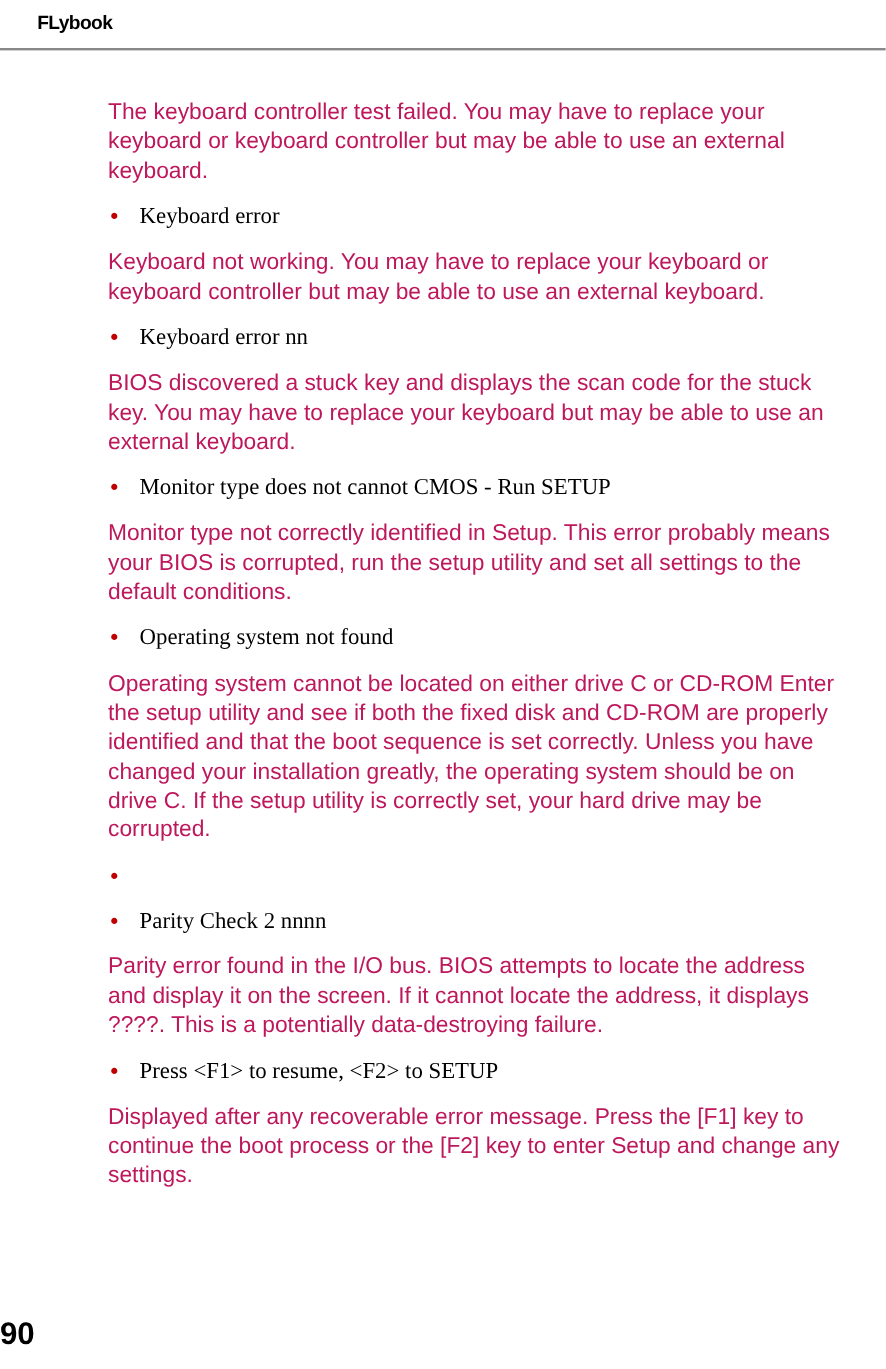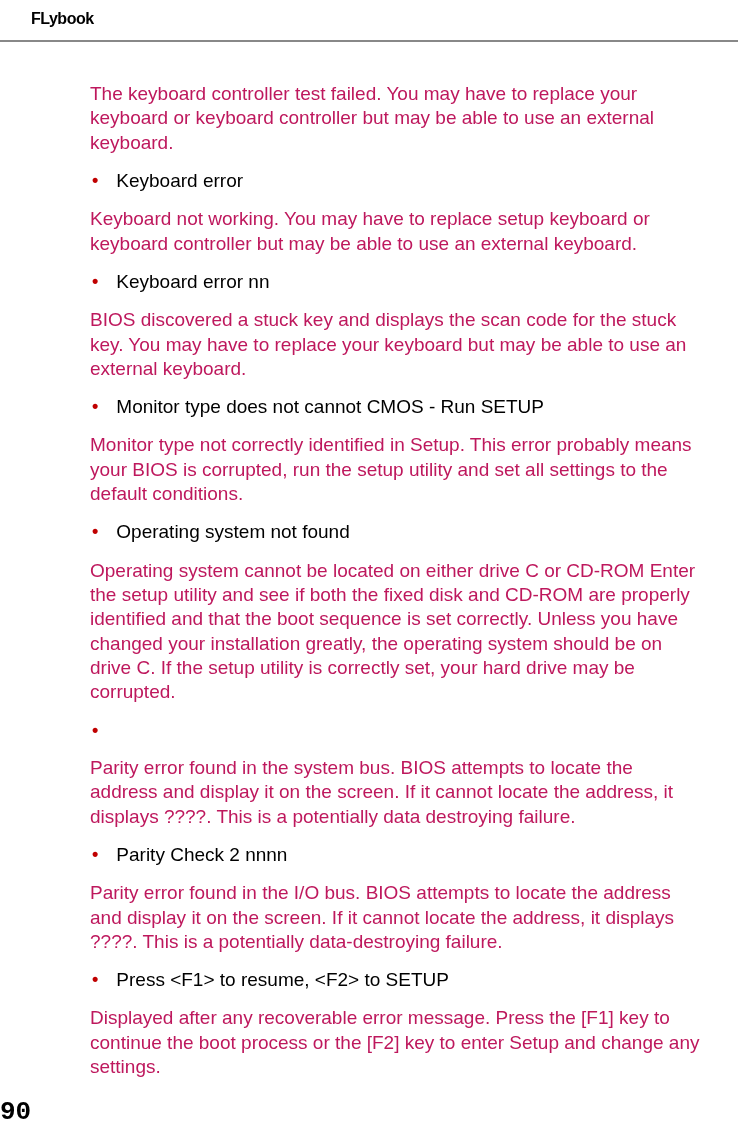--- a/index.html
+++ b/index.html
@@ -50,6 +50,7 @@
       font-size: 19px;
       line-height: 1.28;
       color: #000;
+      font-family: Liberation Serif, serif;
     }
     .page-number {
       position: absolute;

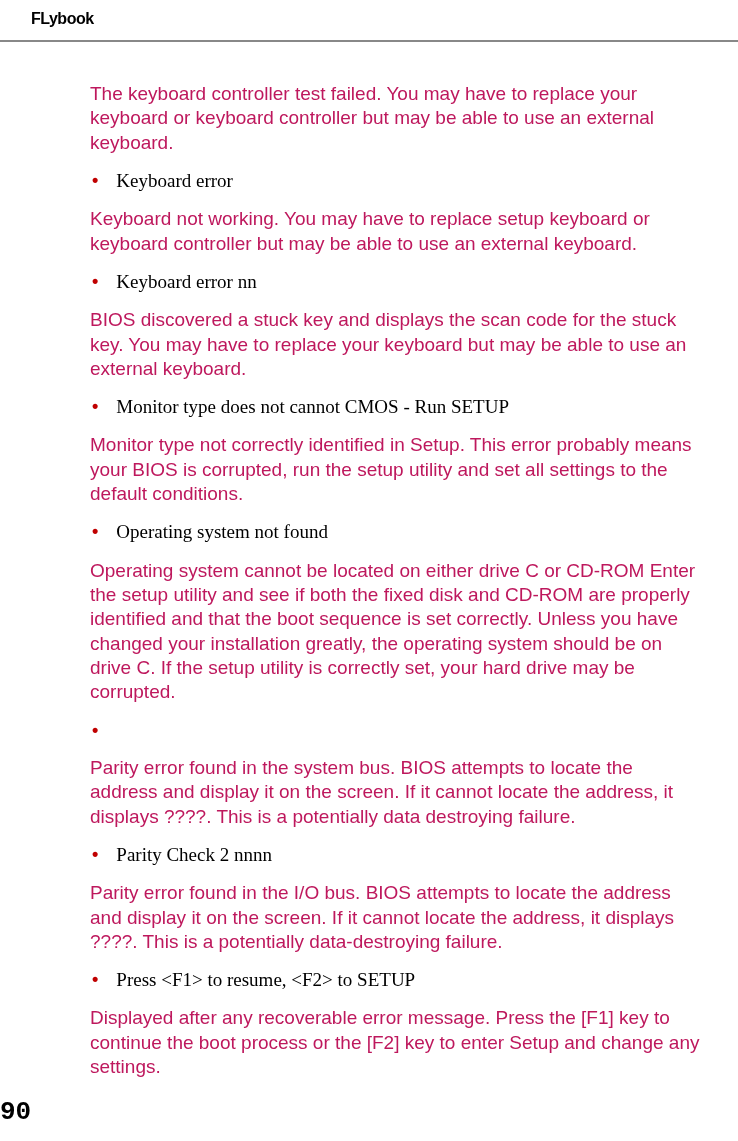--- a/index.html
+++ b/index.html
@@ -82,7 +82,7 @@
     <span class="bullet">•</span>
     <span class="bullet-text">Keyboard error</span>
   </div>
-  <p class="para">Keyboard not working. You may have to replace setup keyboard or keyboard controller but may be able to use an external keyboard.</p>
+  <p class="para">Keyboard not working. You may have to replace your keyboard or keyboard controller but may be able to use an external keyboard.</p>
 
   <div class="bullet-item">
     <span class="bullet">•</span>

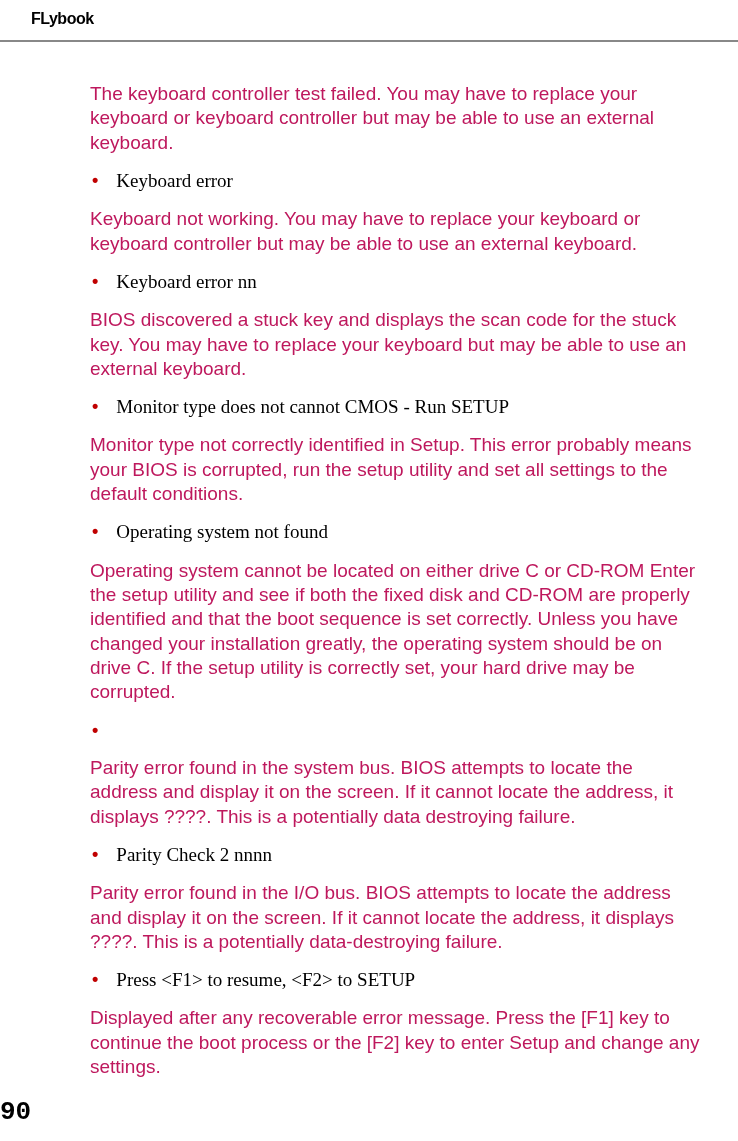--- a/index.html
+++ b/index.html
@@ -105,7 +105,6 @@
   <div class="bullet-item">
     <span class="bullet">•</span>
   </div>
-  <p class="para">Parity error found in the system bus. BIOS attempts to locate the address and display it on the screen. If it cannot locate the address, it displays ????. This is a potentially data destroying failure.</p>
 
   <div class="bullet-item">
     <span class="bullet">•</span>

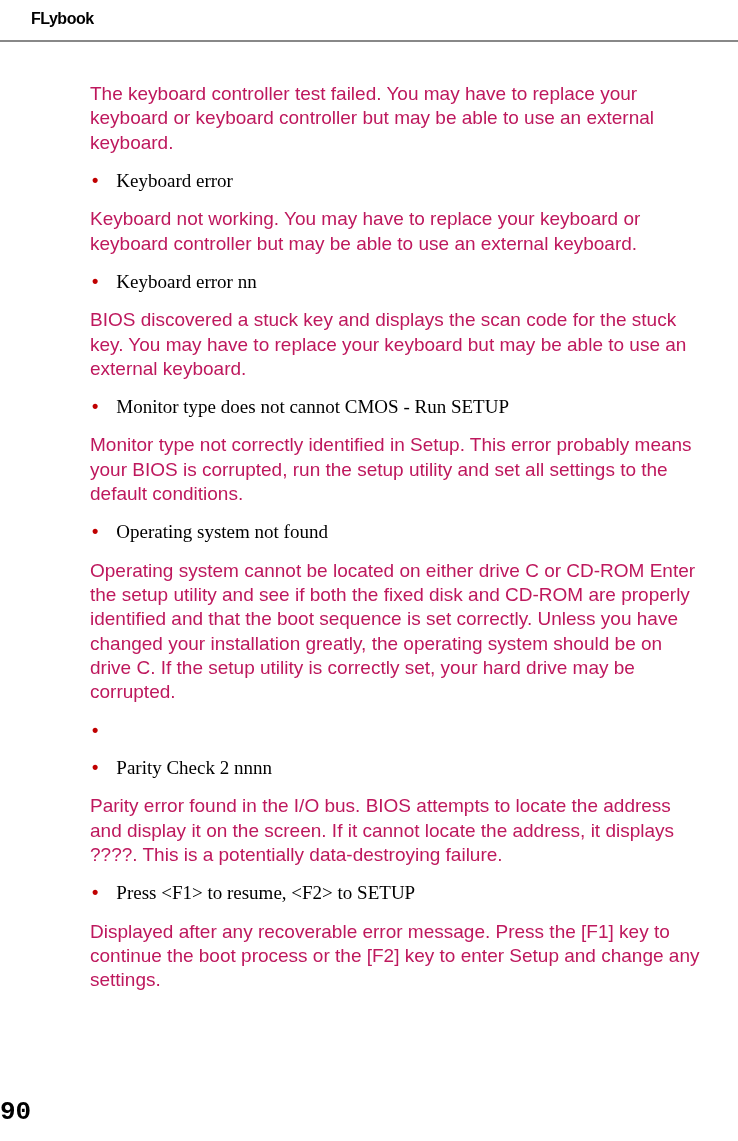--- a/index.html
+++ b/index.html
@@ -59,7 +59,6 @@
       font-size: 26px;
       font-weight: bold;
       color: #000;
-      font-family: Liberation Mono, monospace;
     }
     .logo-svg {
       display: block;

